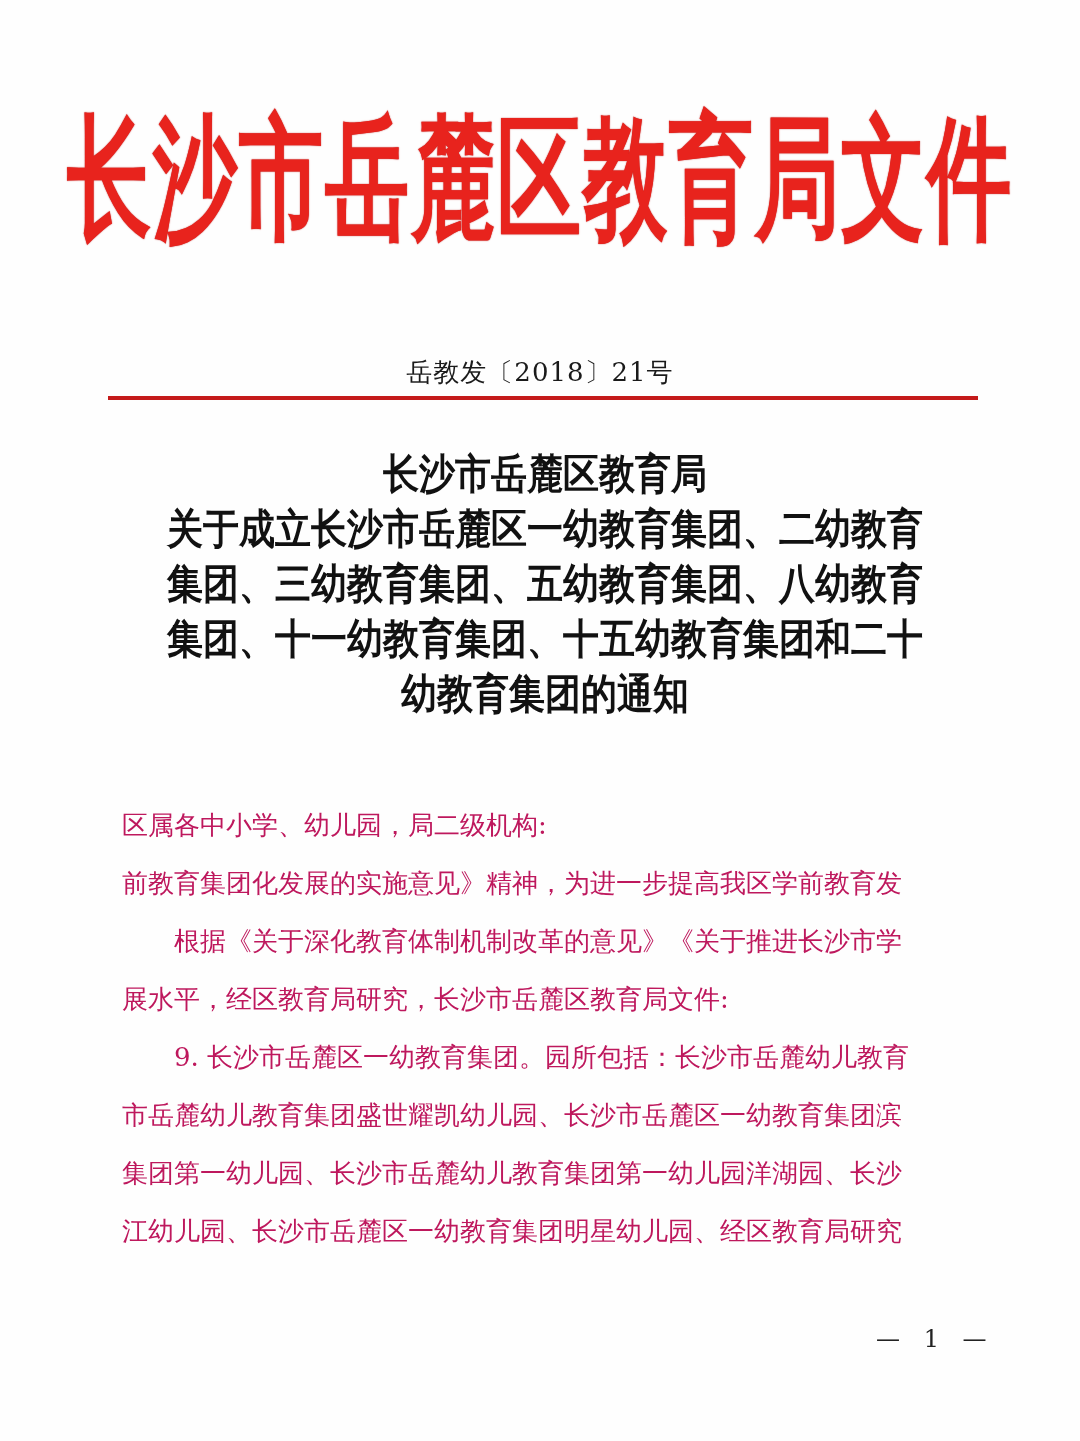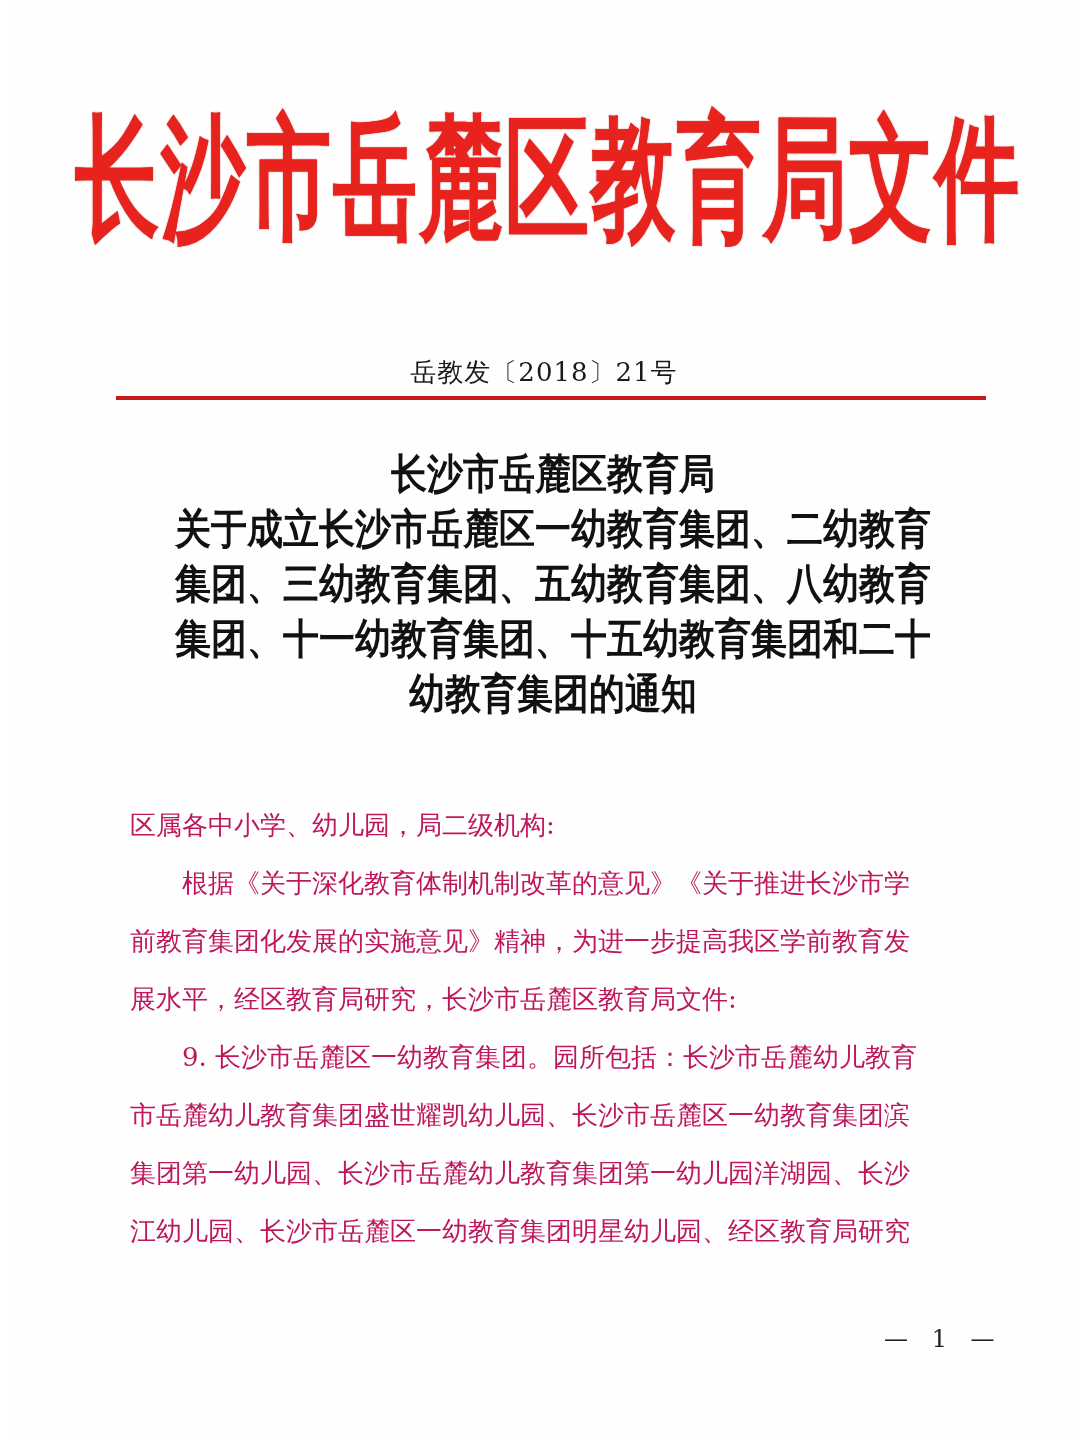--- a/index.html
+++ b/index.html
@@ -11,7 +11,7 @@
     font-family: "DejaVu Serif", "Liberation Serif", serif;
     color: #111;
   }
-  .page { position: absolute; inset: 0; background: #fefefe; margin-left: 8px; }
+  .page { position: absolute; inset: 0; background: #fefefe; }
   .masthead {
     position: absolute; left: 120px; top: 100px; width: 840px; height: 160px;
     display: flex; align-items: center; justify-content: center;

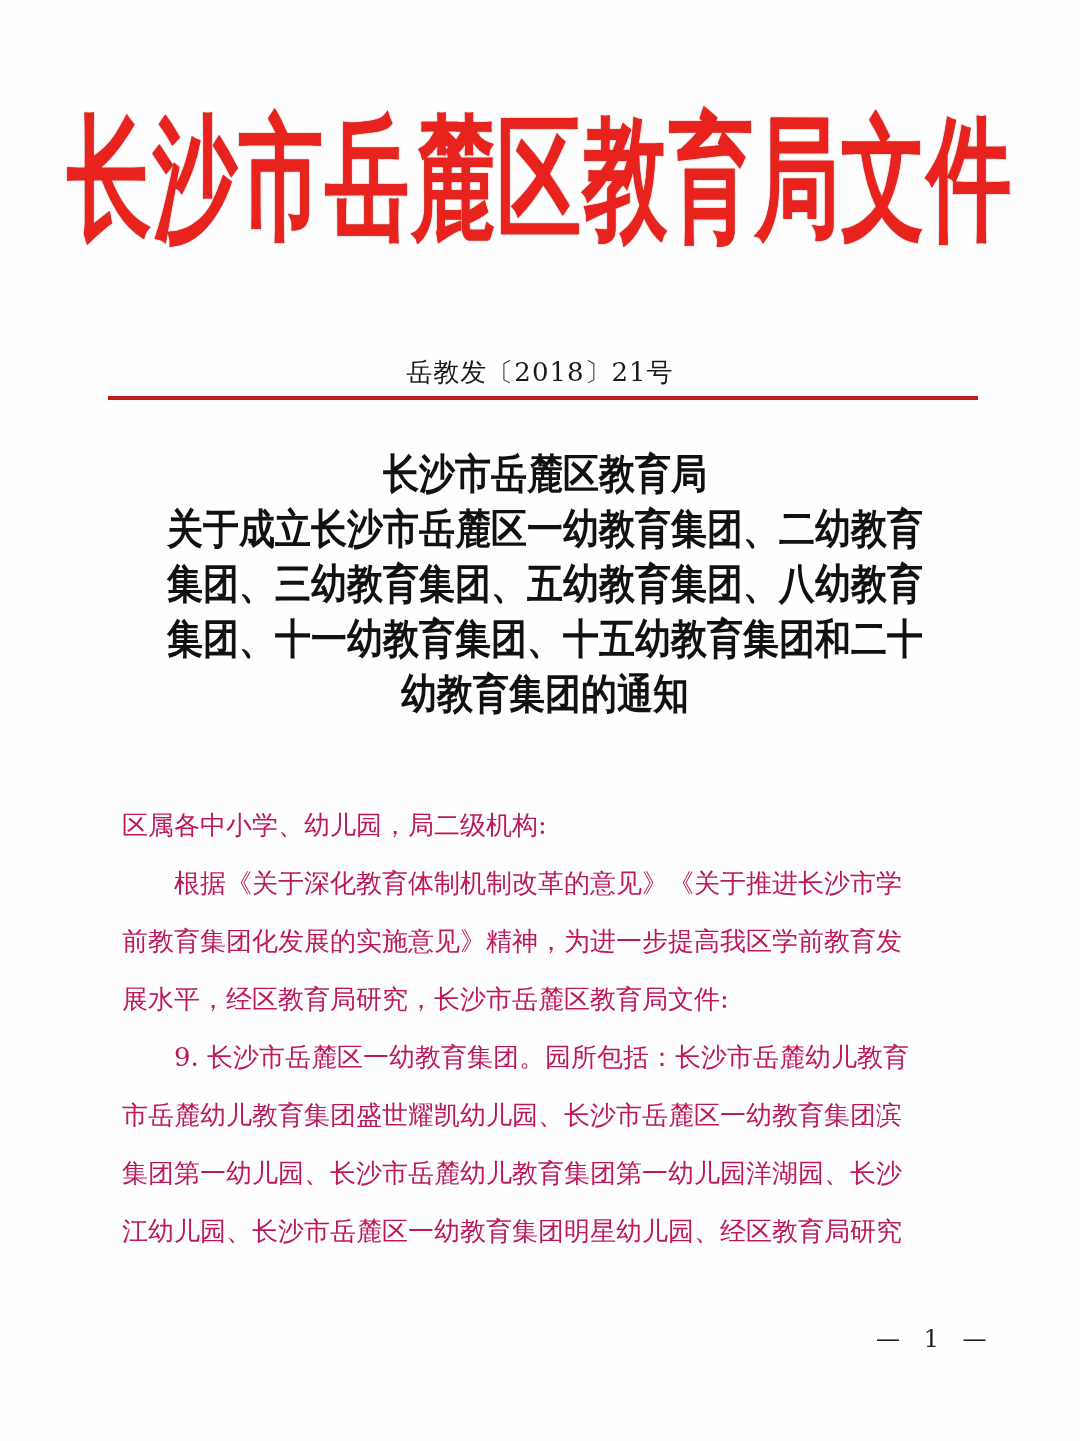--- a/index.html
+++ b/index.html
@@ -71,8 +71,8 @@
 
   <div class="body-text" style="top:796px;">
     <span class="p">区属各中小学、幼儿园，局二级机构:</span>
+    <span class="p">前教育集团化发展的实施意见》精神，为进一步提高我区学前教育发</span>
     <span class="p indent">根据《关于深化教育体制机制改革的意见》《关于推进长沙市学</span>
-    <span class="p">前教育集团化发展的实施意见》精神，为进一步提高我区学前教育发</span>
     <span class="p">展水平，经区教育局研究，长沙市岳麓区教育局文件:</span>
     <span class="p indent">9. 长沙市岳麓区一幼教育集团。园所包括：长沙市岳麓幼儿教育</span>
     <span class="p">市岳麓幼儿教育集团盛世耀凯幼儿园、长沙市岳麓区一幼教育集团滨</span>

